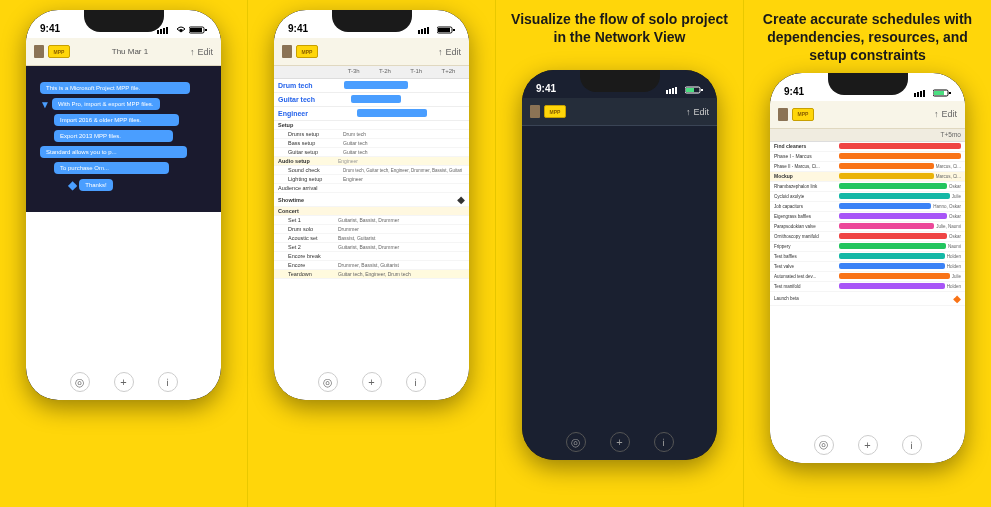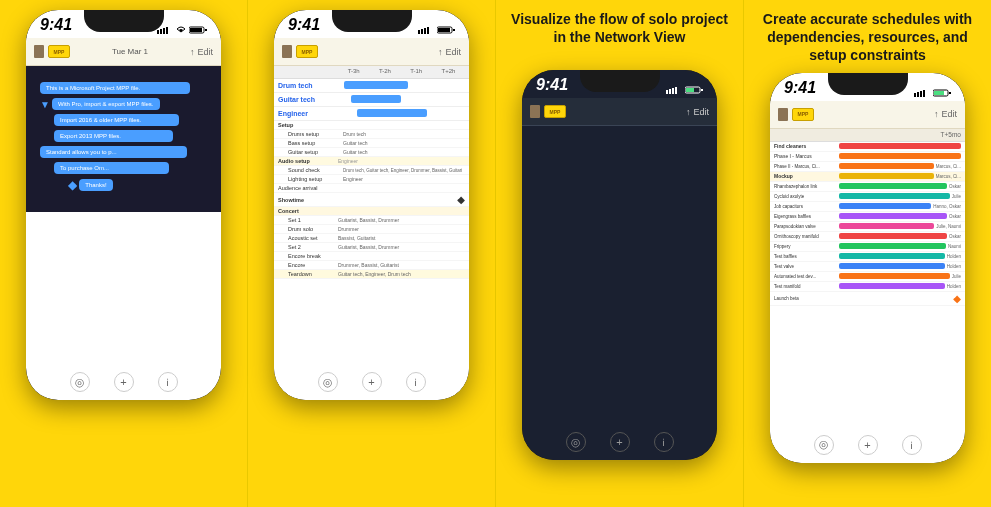--- a/index.html
+++ b/index.html
@@ -102,7 +102,7 @@
       color: #000;
     }
 
-    .status-time { font-size: 16px; font-weight: 700; font-style: italic; }
+    .status-time { font-size: 10px; font-weight: 700; }
     .status-icons { display: flex; gap: 3px; align-items: center; }
 
     

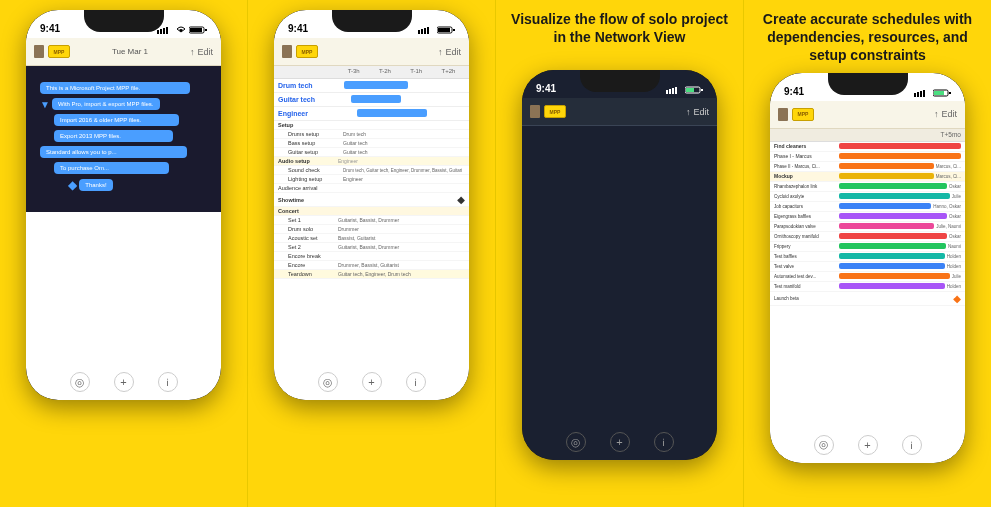--- a/index.html
+++ b/index.html
@@ -240,7 +240,7 @@
               <span style="font-size:5px;font-weight:900;color:#8B6000;">MPP</span>
             </div>
           </div>
-          <div class="header-date">Tue Mar 1</div>
+          <div class="header-date">Thu Mar 1</div>
           <div class="header-edit">
             <span style="font-size:9px;">↑</span>
             <span>Edit</span>

